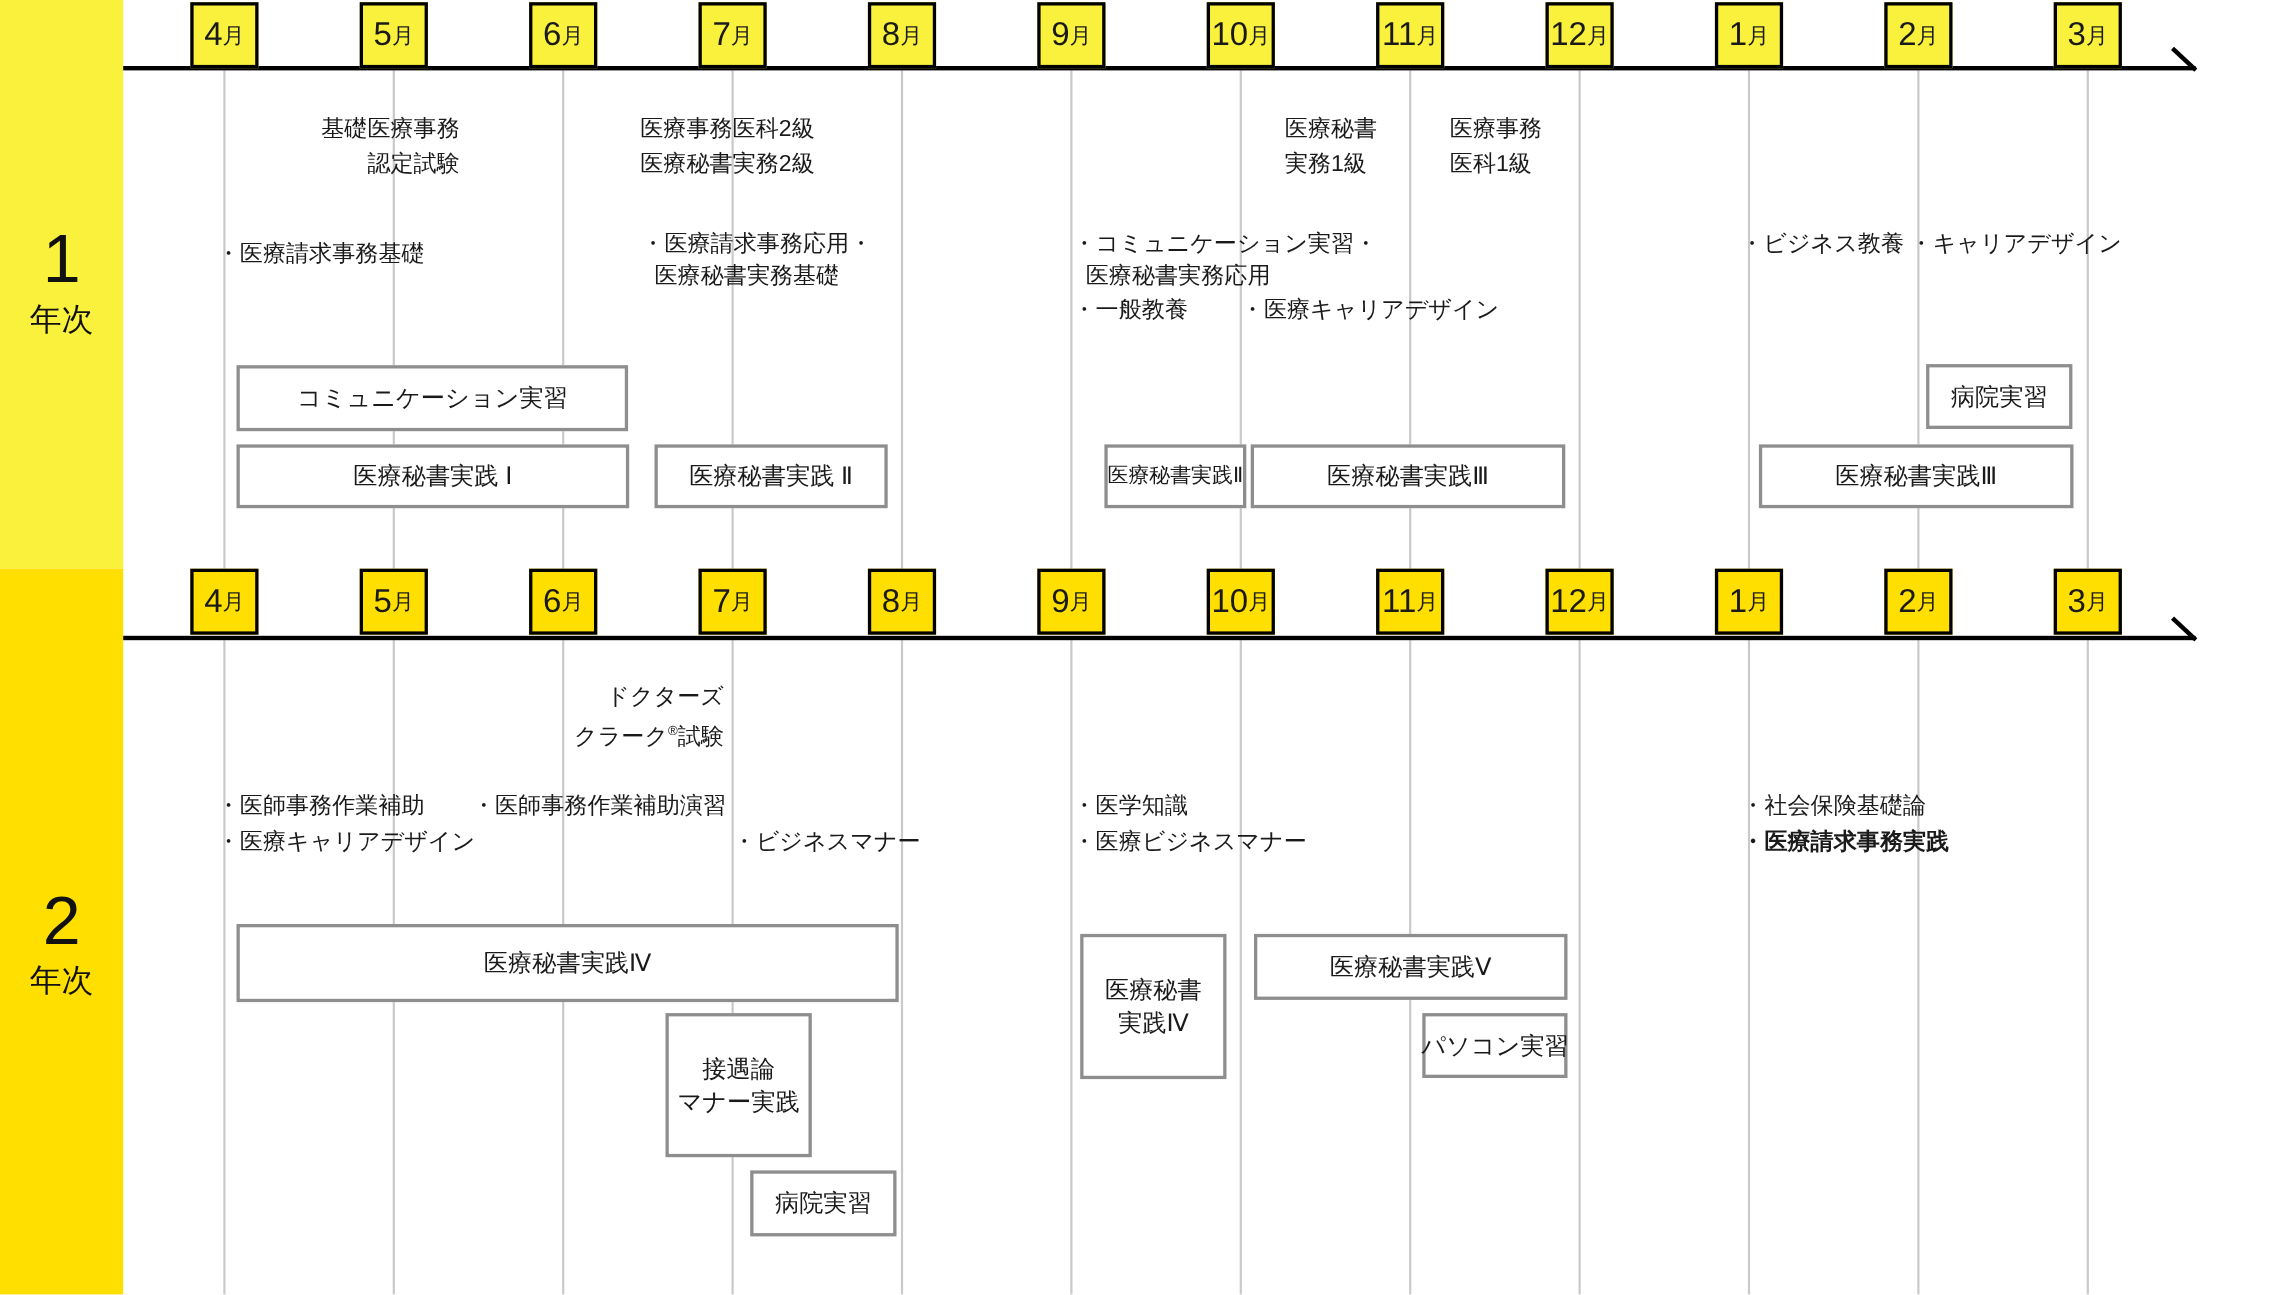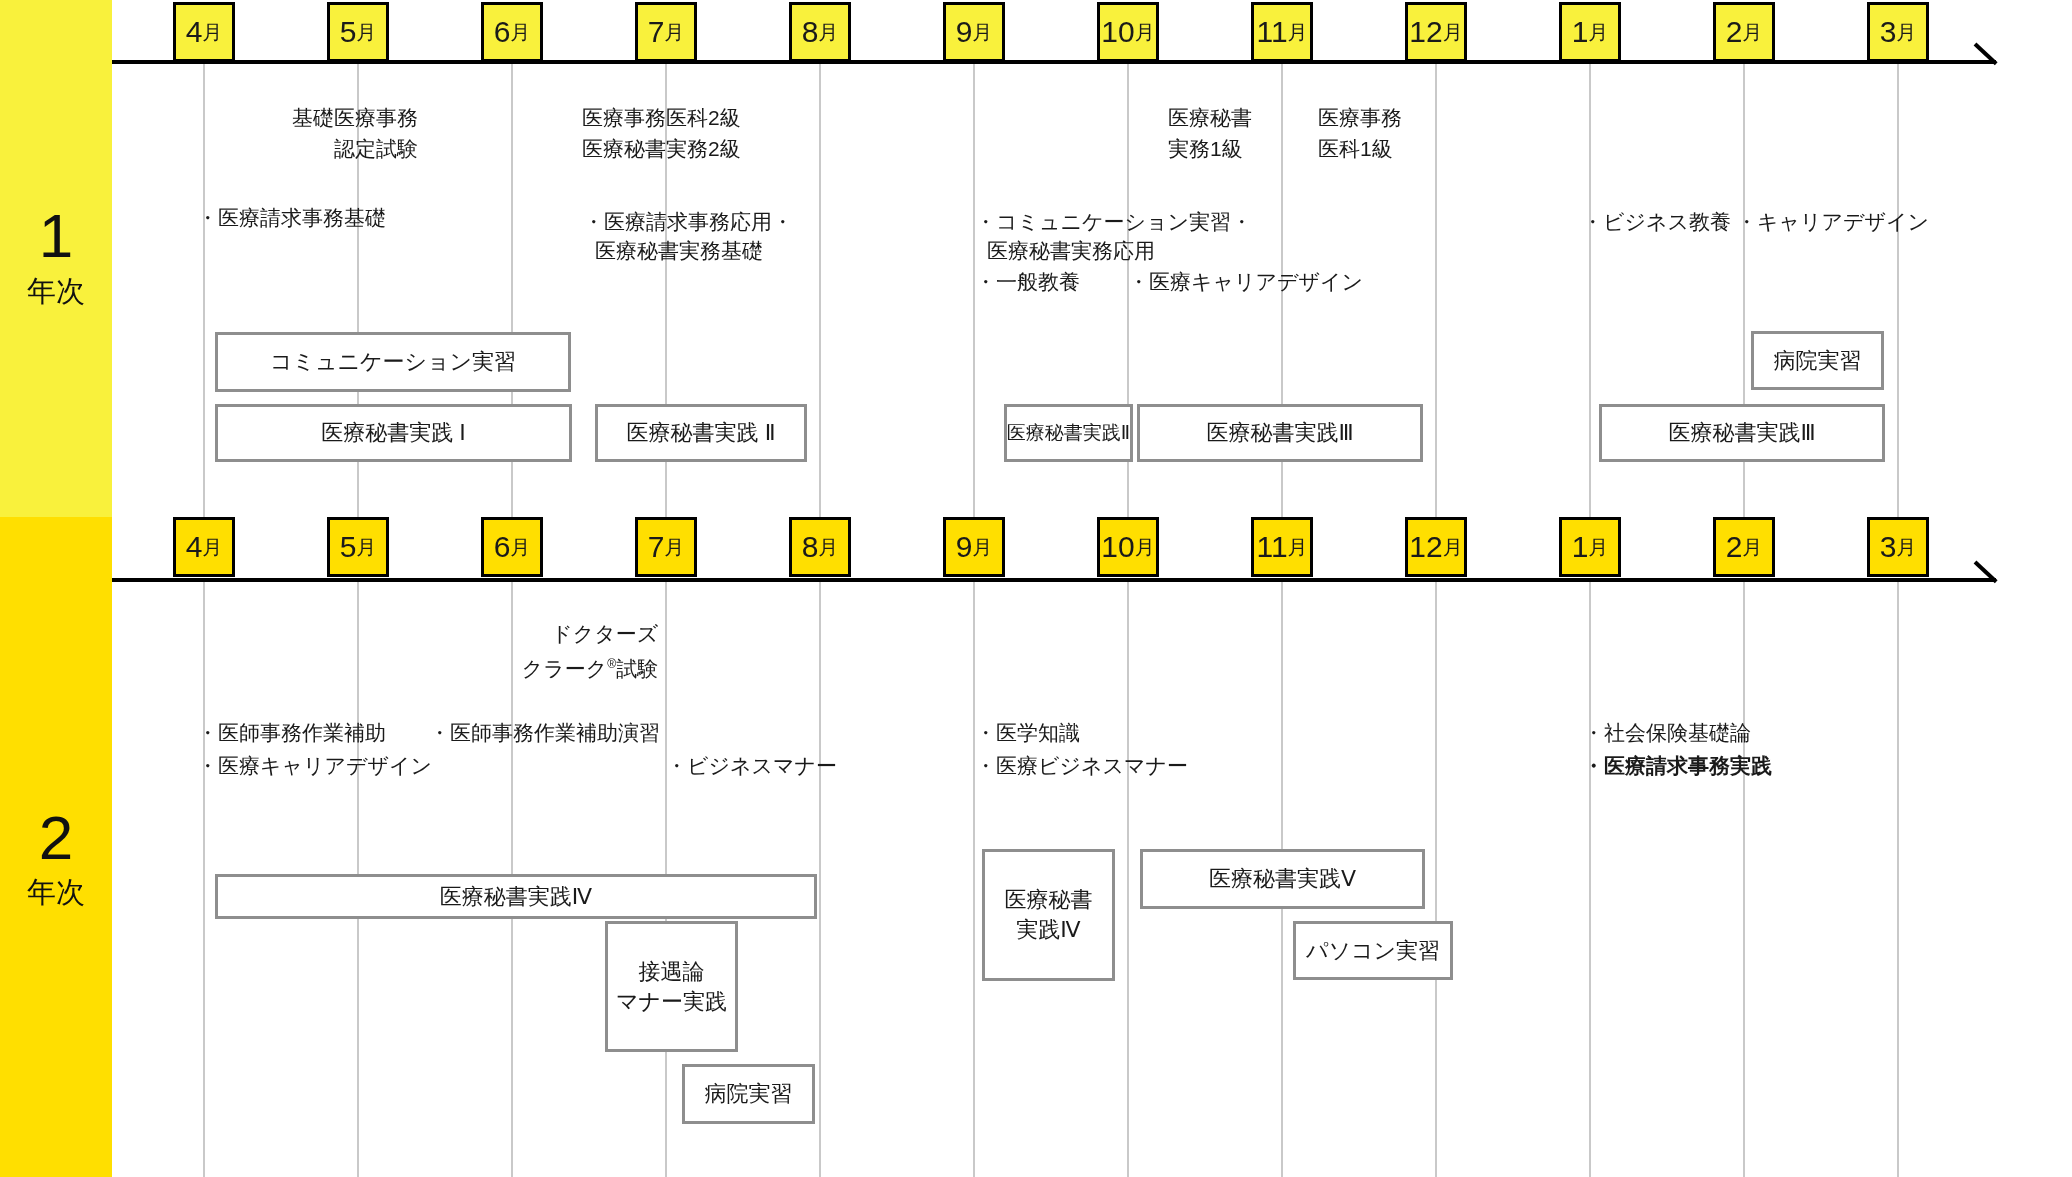--- a/index.html
+++ b/index.html
@@ -64,7 +64,7 @@
     <div>医科1級</div>
   </div>
 
-  <div class="bullet" style="left:197px;top:204px;text-align:center;">・医療請求事務基礎</div>
+  <div class="bullet" style="left:197px;top:217px;text-align:center;">・医療請求事務基礎</div>
   <div class="bullet" style="left:583px;top:208px;">・医療請求事務応用・</div>
   <div class="bullet" style="left:595px;top:237px;">医療秘書実務基礎</div>
   <div class="bullet" style="left:975px;top:208px;">・コミュニケーション実習・</div>

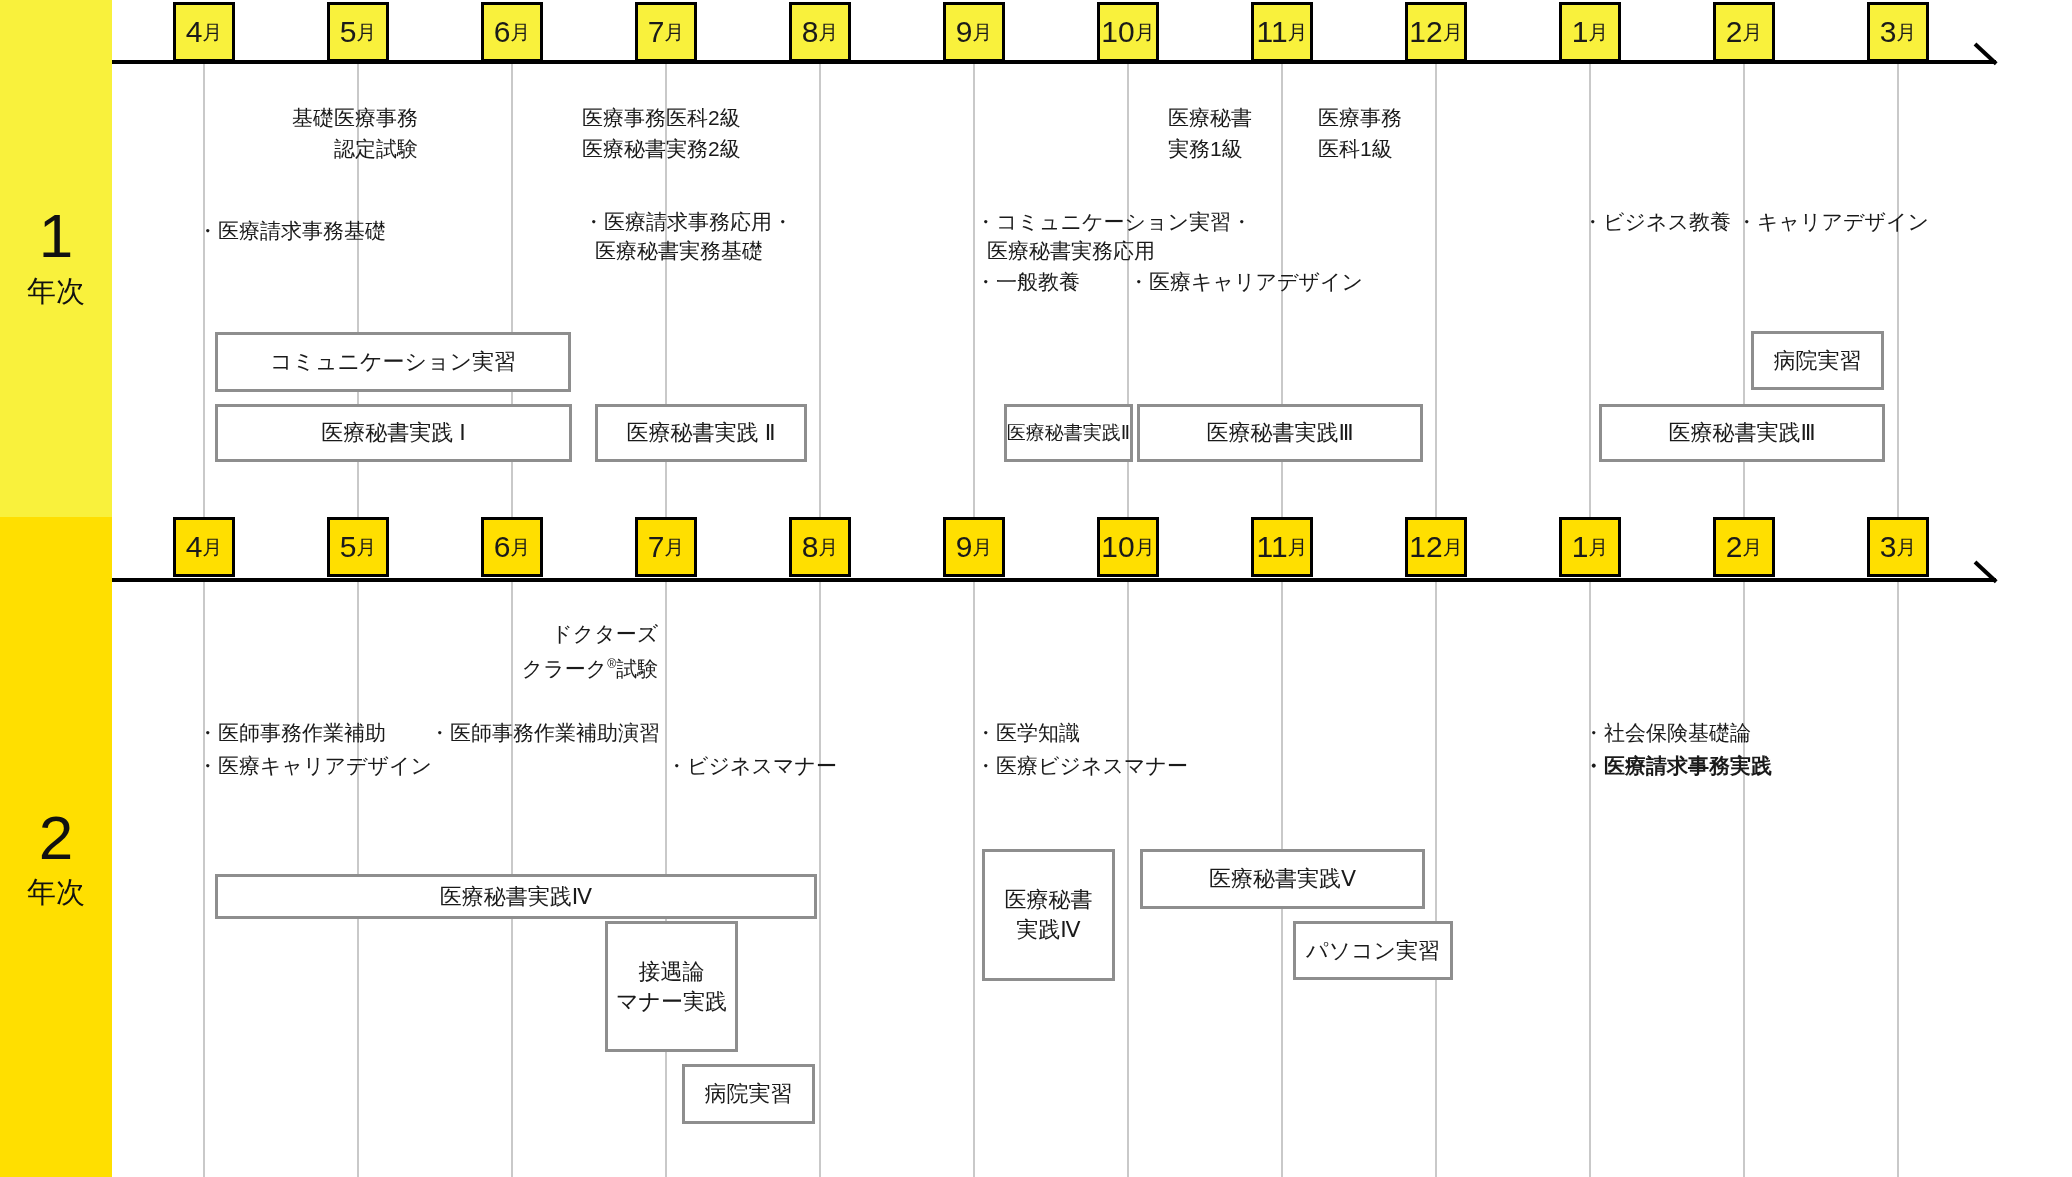--- a/index.html
+++ b/index.html
@@ -96,7 +96,7 @@
   <div class="bullet" style="left:1583px;top:719px;">・社会保険基礎論</div>
   <div class="bullet" style="left:1583px;top:752px;font-weight:bold;">・医療請求事務実践</div>
 
-  <div class="cbox" style="left:215px;top:874px;width:602px;height:45px;">医療秘書実践Ⅳ</div>
+  <div class="cbox" style="left:215px;top:840px;width:602px;height:71px;">医療秘書実践Ⅳ</div>
   <div class="cbox" style="left:605px;top:921px;width:133px;height:131px;">
     <div>接遇論</div>
     <div>マナー実践</div>

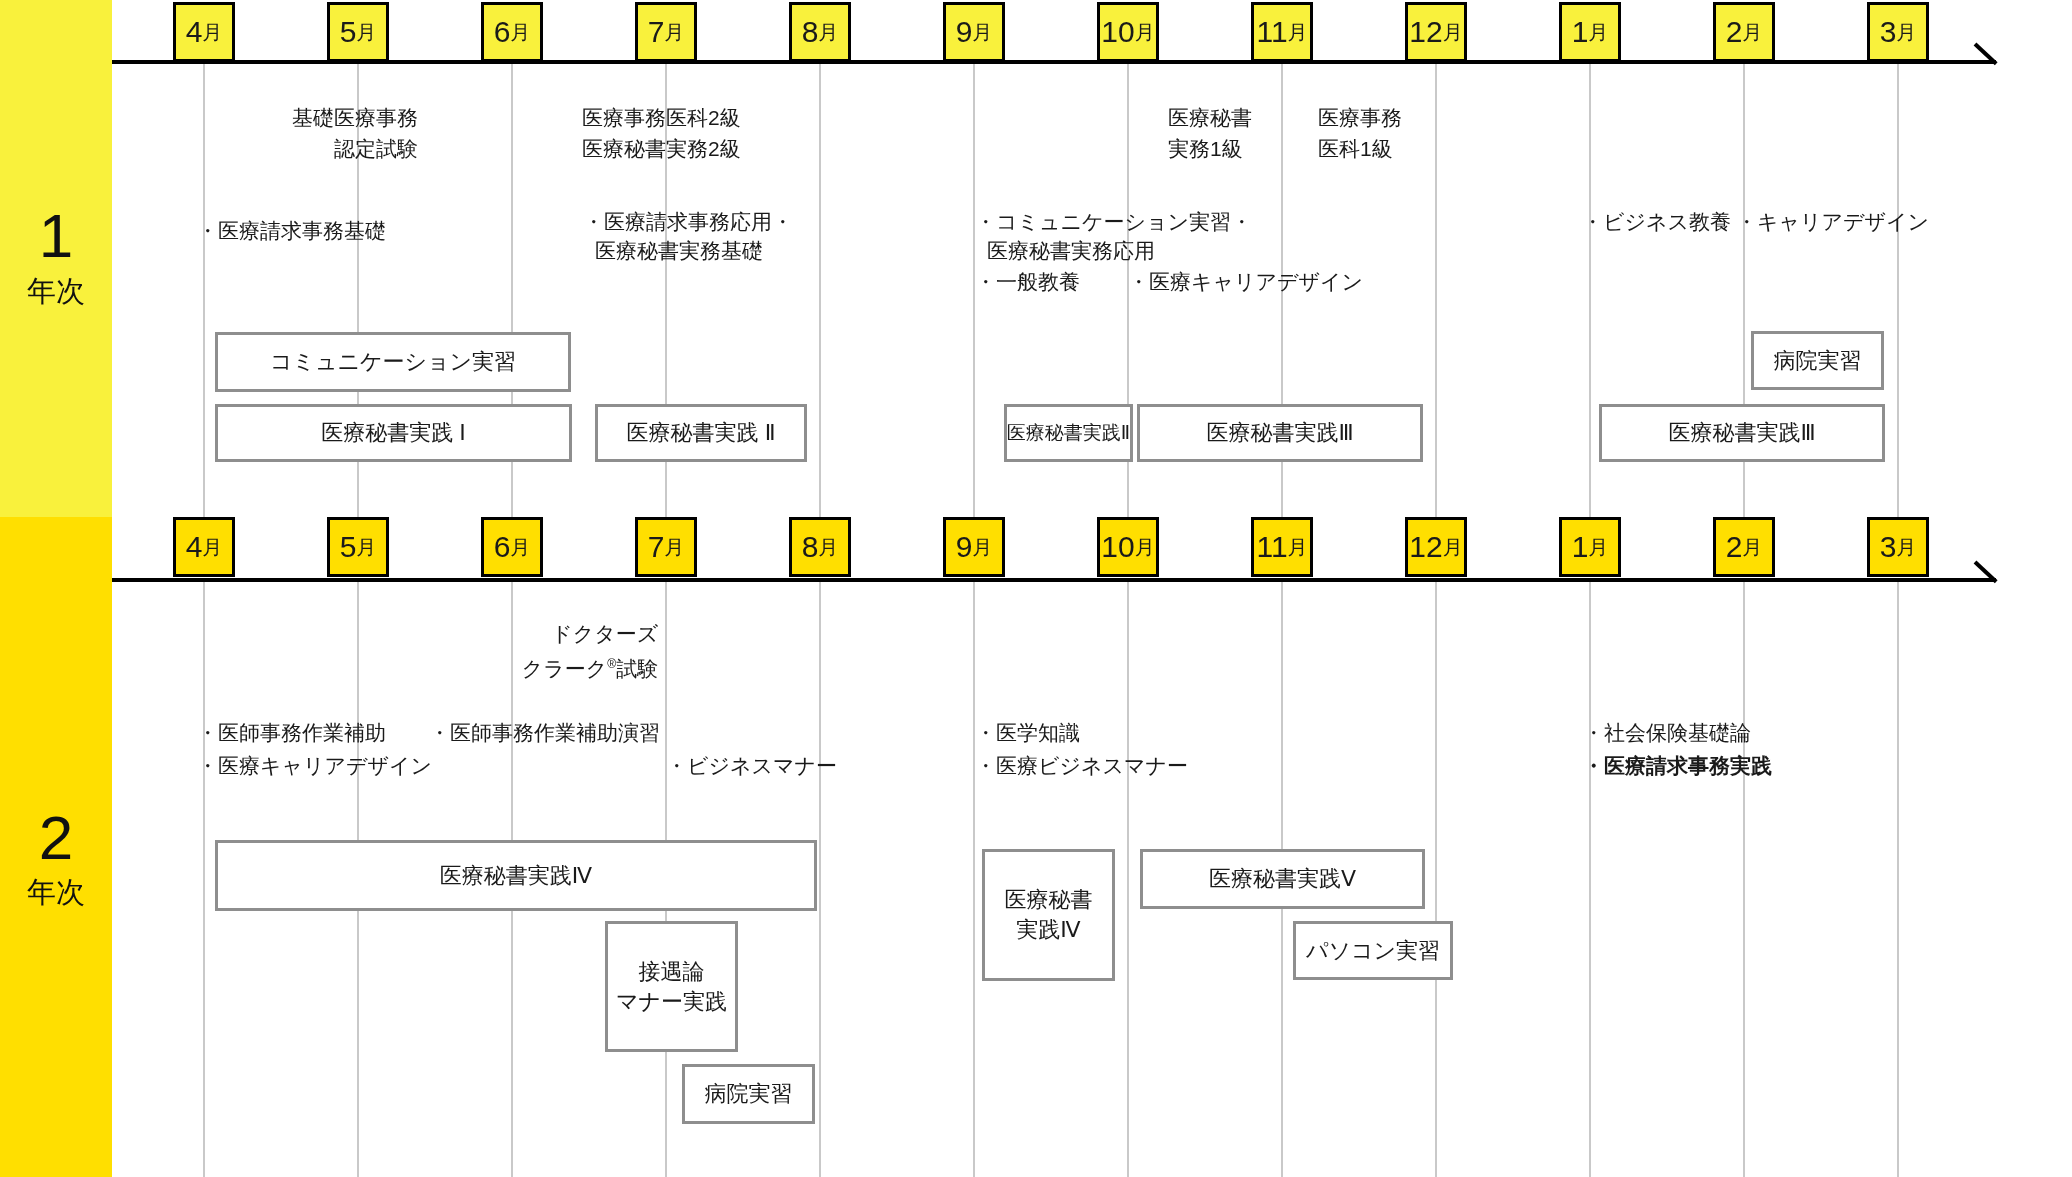--- a/index.html
+++ b/index.html
@@ -107,7 +107,7 @@
     <div>実践Ⅳ</div>
   </div>
   <div class="cbox" style="left:1140px;top:849px;width:285px;height:60px;font-family:Liberation Serif, serif;">医療秘書実践Ⅴ</div>
-  <div class="cbox" style="left:1293px;top:921px;width:160px;height:59px;">パソコン実習</div>
+  <div class="cbox" style="left:1293px;top:921px;width:132px;height:59px;">パソコン実習</div>
 
 <div class="grid" style="left: 203px; top: 64px; height: 453px;"></div>
     <div class="mbox y1" style="left: 173px; top: 2px;">

